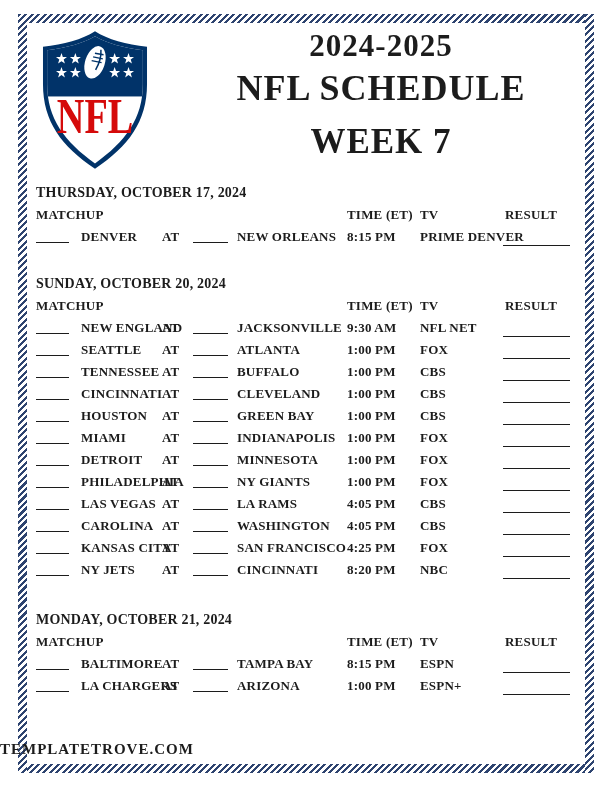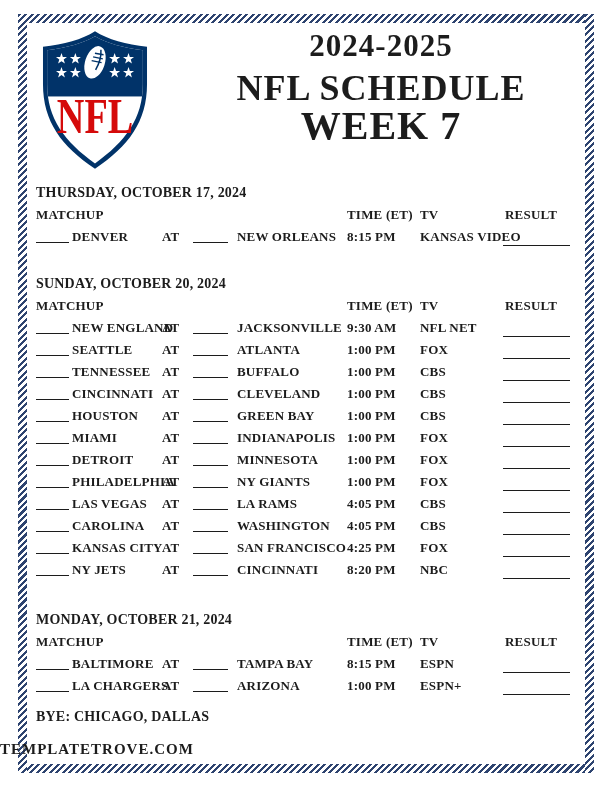--- a/index.html
+++ b/index.html
@@ -31,7 +31,7 @@
   .titles{position:absolute;left:168px;top:30px;width:426px;text-align:center;line-height:1;}
   .t-season{font-size:31px;letter-spacing:1px;}
   .t-main{font-size:36px;margin-top:9px;letter-spacing:1px;}
-  .t-week{font-size:40px;letter-spacing:1px;}
+  .t-week{font-size:35px;margin-top:18px;letter-spacing:1px;}
 
   
   .day{position:absolute;left:36px;width:540px;}

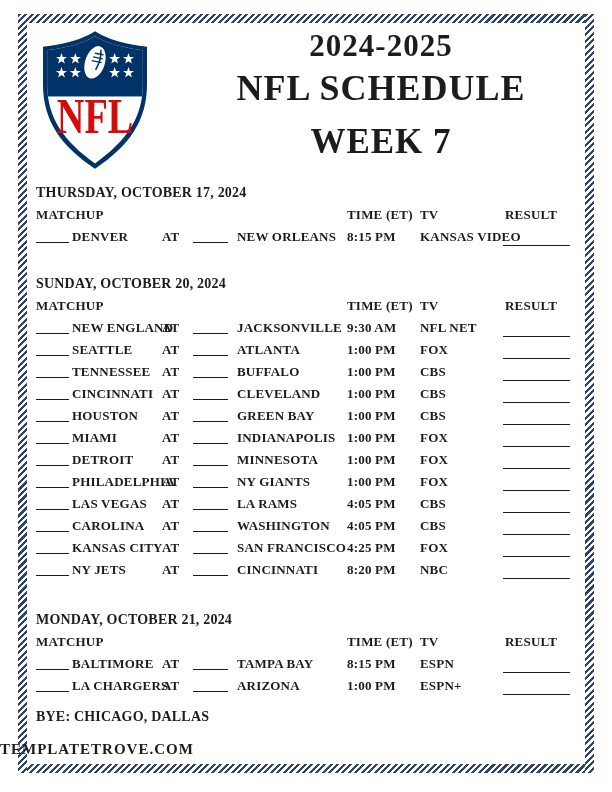--- a/index.html
+++ b/index.html
@@ -45,7 +45,7 @@
   .h.time, .c.time{left:311px;}
   .h.tv, .c.tv{left:384px;}
   .h.result{left:469px;}
-  .c.away{left:36px;}
+  .c.away{left:45px;}
   .c.at{left:126px;}
   .c.home{left:201px;}
   .blank{position:absolute;border-bottom:1.5px solid var(--ink);height:16px;top:0;}

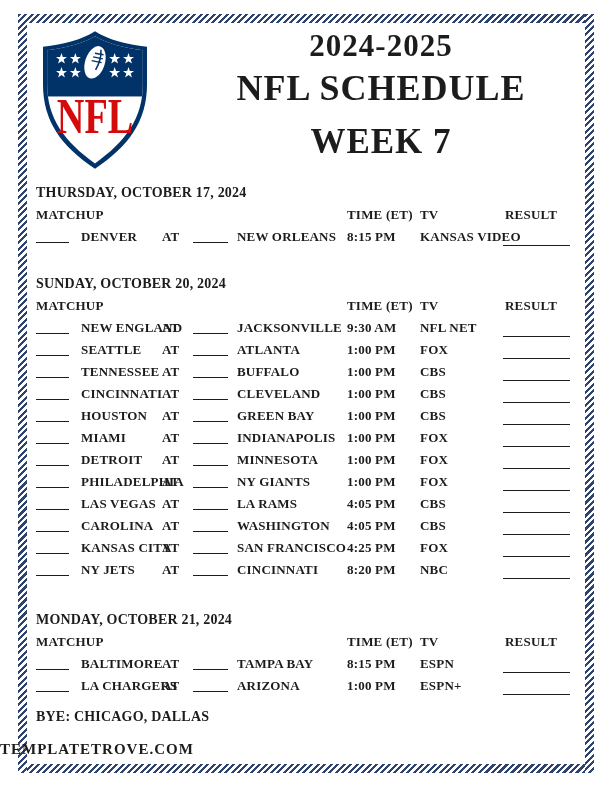--- a/index.html
+++ b/index.html
@@ -119,7 +119,7 @@
     <span class="blank blank-home"></span>
     <span class="c home">NEW ORLEANS</span>
     <span class="c time">8:15 PM</span>
-    <span class="c tv">KANSAS VIDEO</span>
+    <span class="c tv">PRIME DENVER</span>
     <span class="blank blank-result"></span>
   </div>
       </div>

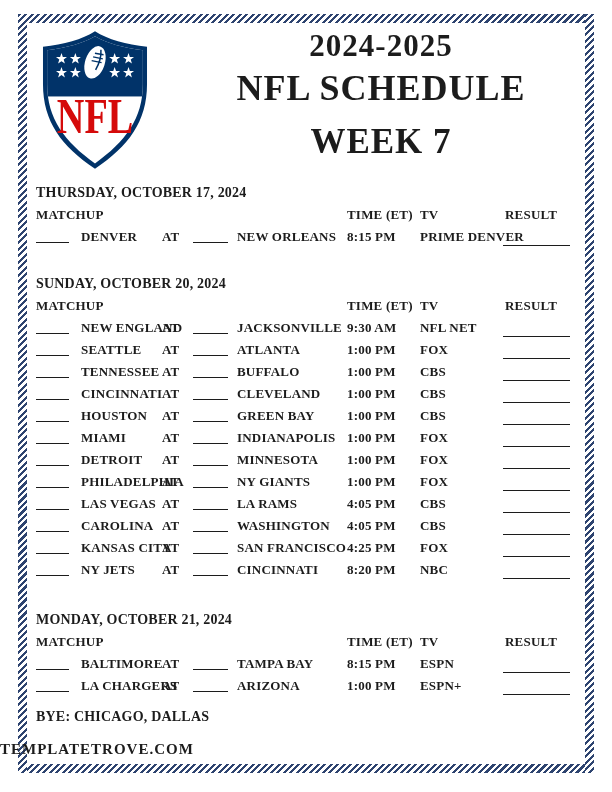--- a/index.html
+++ b/index.html
@@ -289,7 +289,6 @@
       </div>
   </section>
 
-  <div class="bye">BYE: CHICAGO, DALLAS</div>
   <div class="footer">TEMPLATETROVE.COM</div>
 </div>
 

